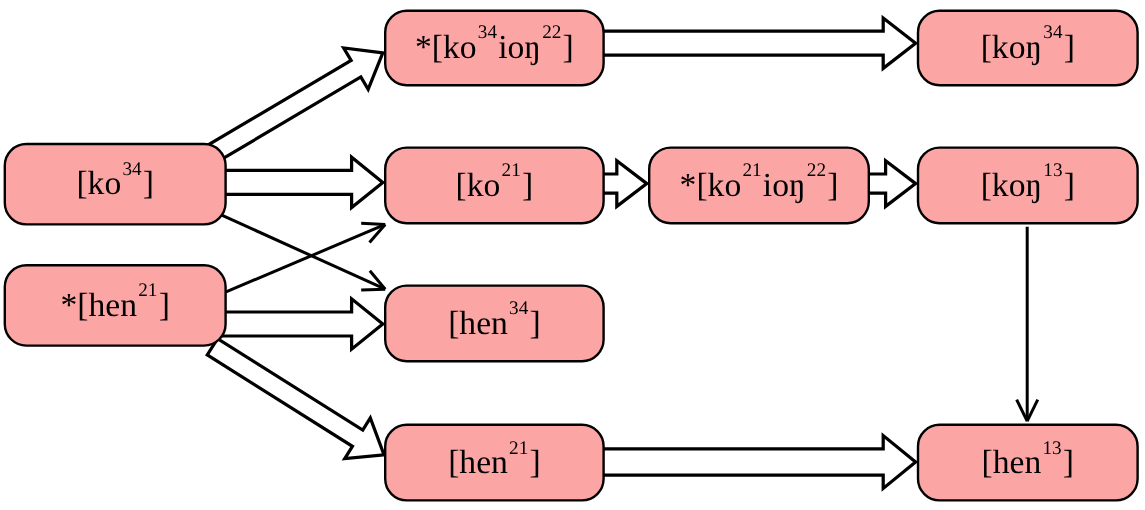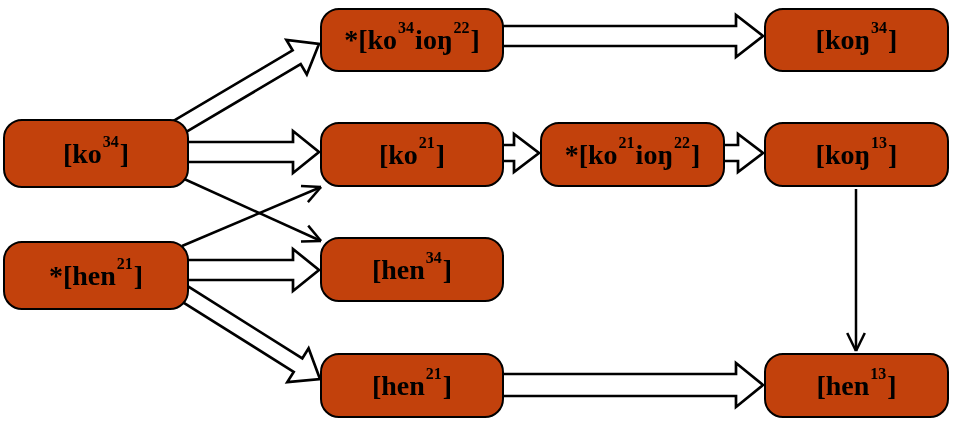--- a/index.html
+++ b/index.html
@@ -16,11 +16,11 @@
     box-sizing:border-box;
     border:2.6px solid #000;
     border-radius:19px;
-    background:#c2410c;
+    background:#fca5a5;
     display:flex;
     align-items:center;
     justify-content:center;
-    font-weight:bold;
+    font-weight:normal;
     font-size:28px;
     color:#000;
     white-space:nowrap;

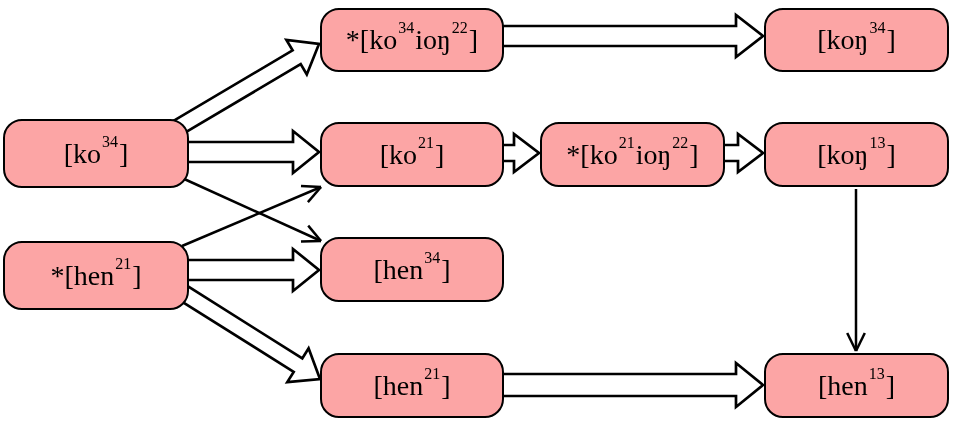--- a/index.html
+++ b/index.html
@@ -69,7 +69,7 @@
       <span class="sup">34</span>
       <span>]</span>
     </div>
-    <div class="node" style="left: 3px; top: 241px; width: 186px; height: 69px;">
+    <div class="node" style="left: 3px; top: 220px; width: 186px; height: 69px;">
       <span>*[hen</span>
       <span class="sup">21</span>
       <span>]</span>

